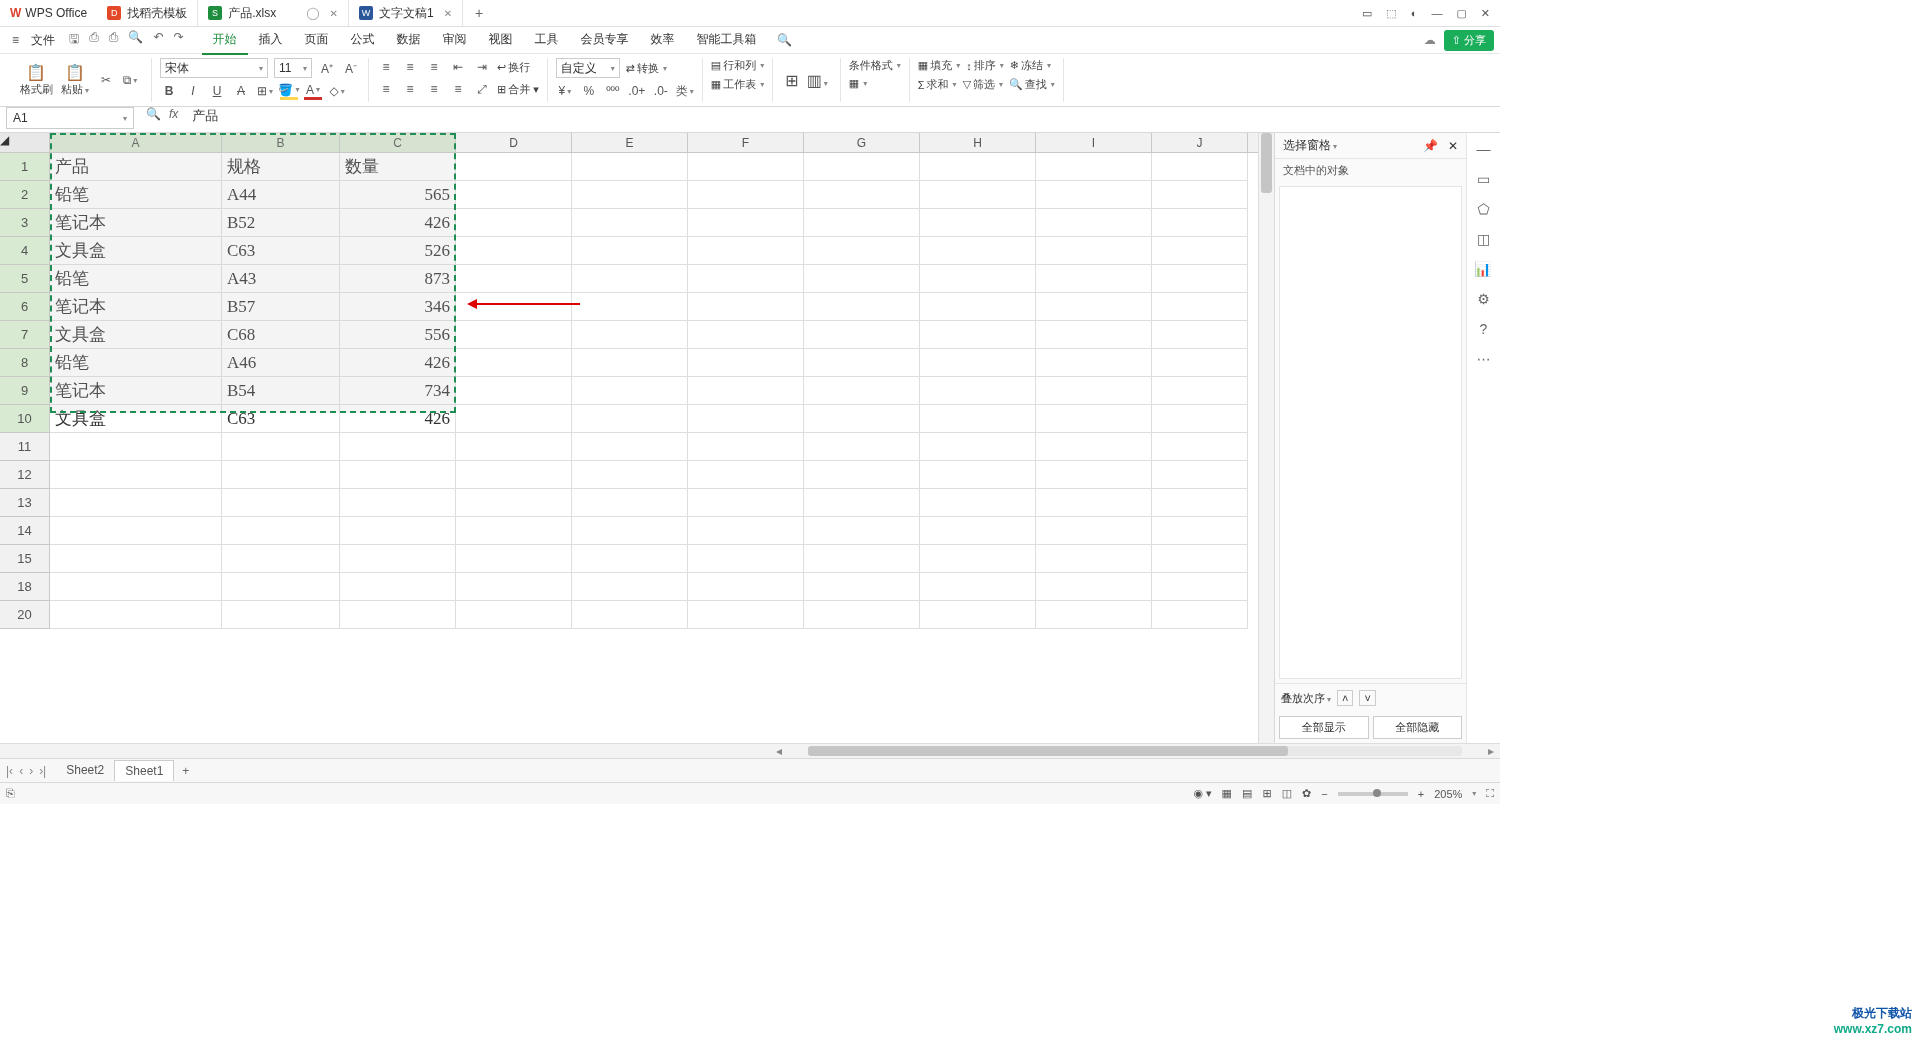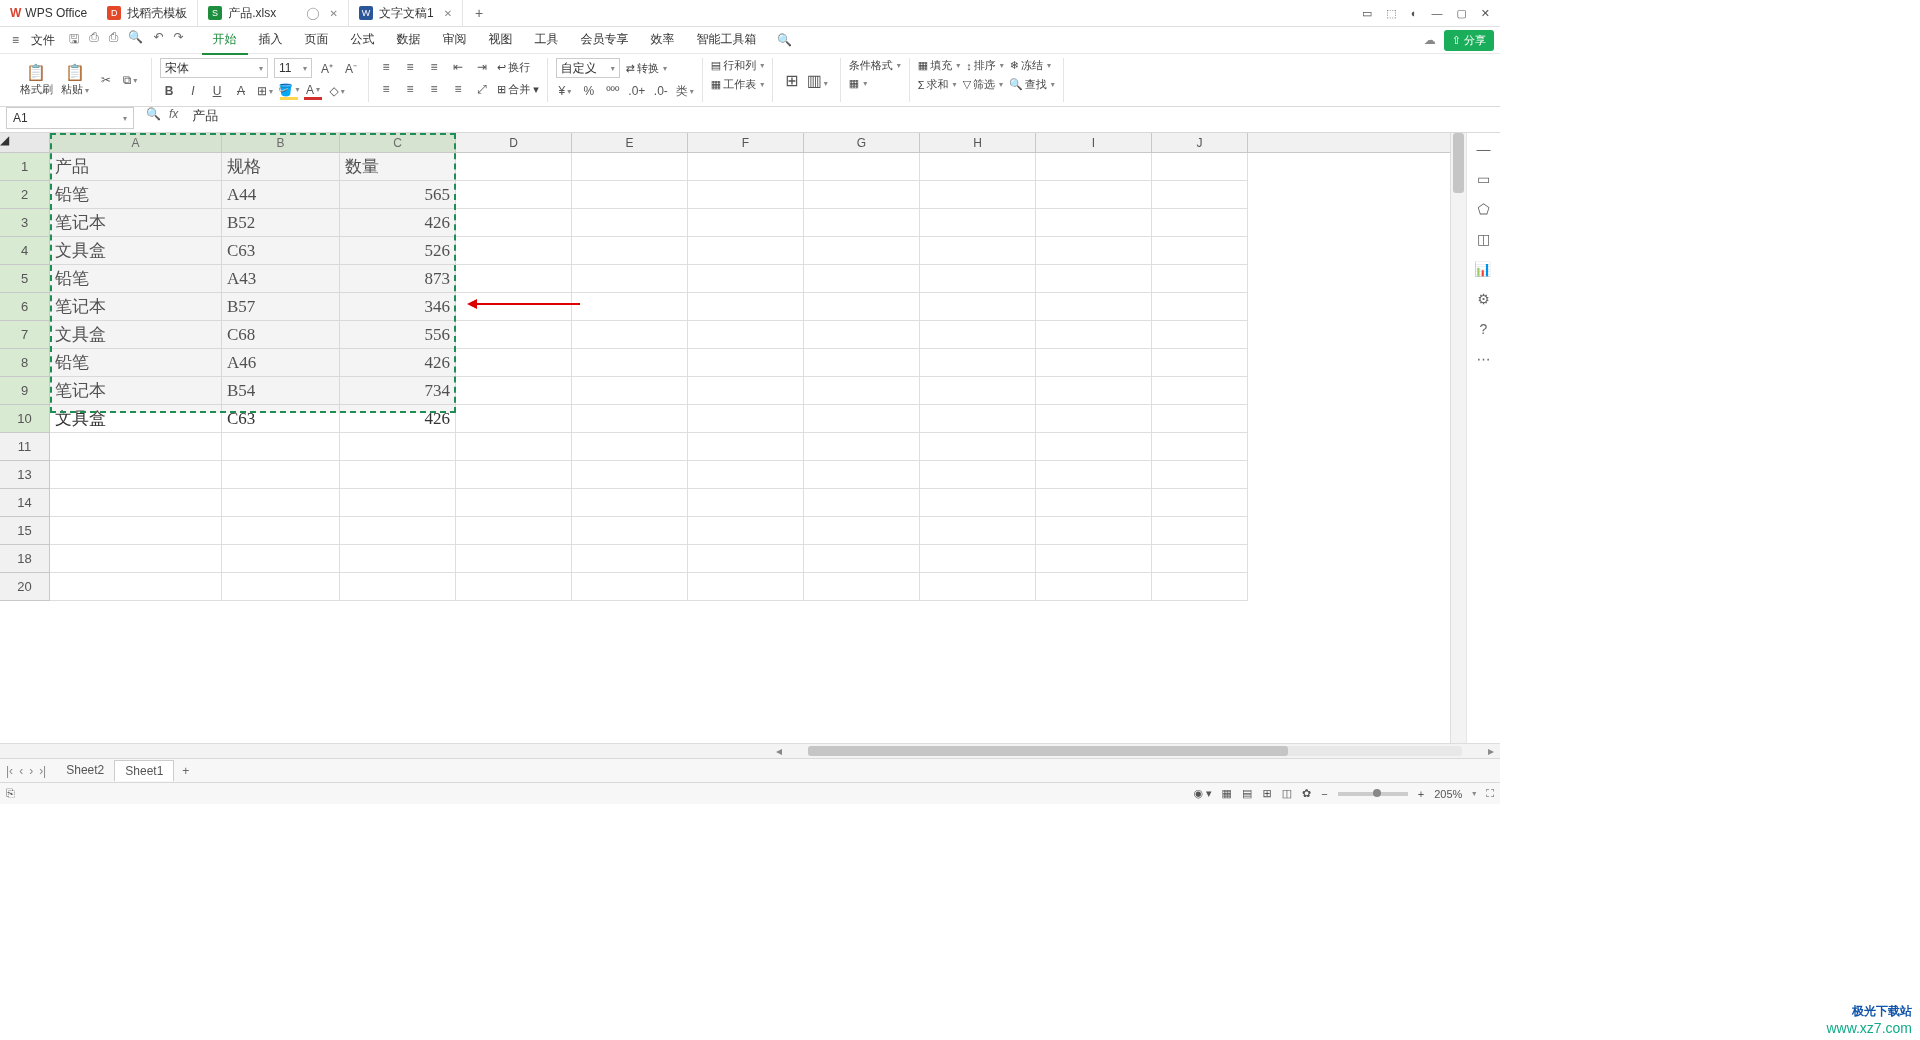--- a/index.html
+++ b/index.html
@@ -529,6 +529,26 @@
   <div class="scrollbar-v">
       <div class="thumb"></div>
     </div>
+  <div class="rpanel">
+    <div class="ph">
+      <span class="dd">选择窗格</span>
+      <span>
+        <span>📌</span>
+        <span style="margin-left:6px">✕</span>
+      </span>
+    </div>
+    <div class="subh">文档中的对象</div>
+    <div class="body"></div>
+    <div class="ftr">
+      <span class="dd">叠放次序</span>
+      <span style="border:1px solid #ccc;padding:1px 4px">˄</span>
+      <span style="border:1px solid #ccc;padding:1px 4px">˅</span>
+    </div>
+    <div class="fb">
+      <div class="fbtn">全部显示</div>
+      <div class="fbtn">全部隐藏</div>
+    </div>
+  </div>
   <div class="sidetools">
     <span>—</span>
     <span>▭</span>

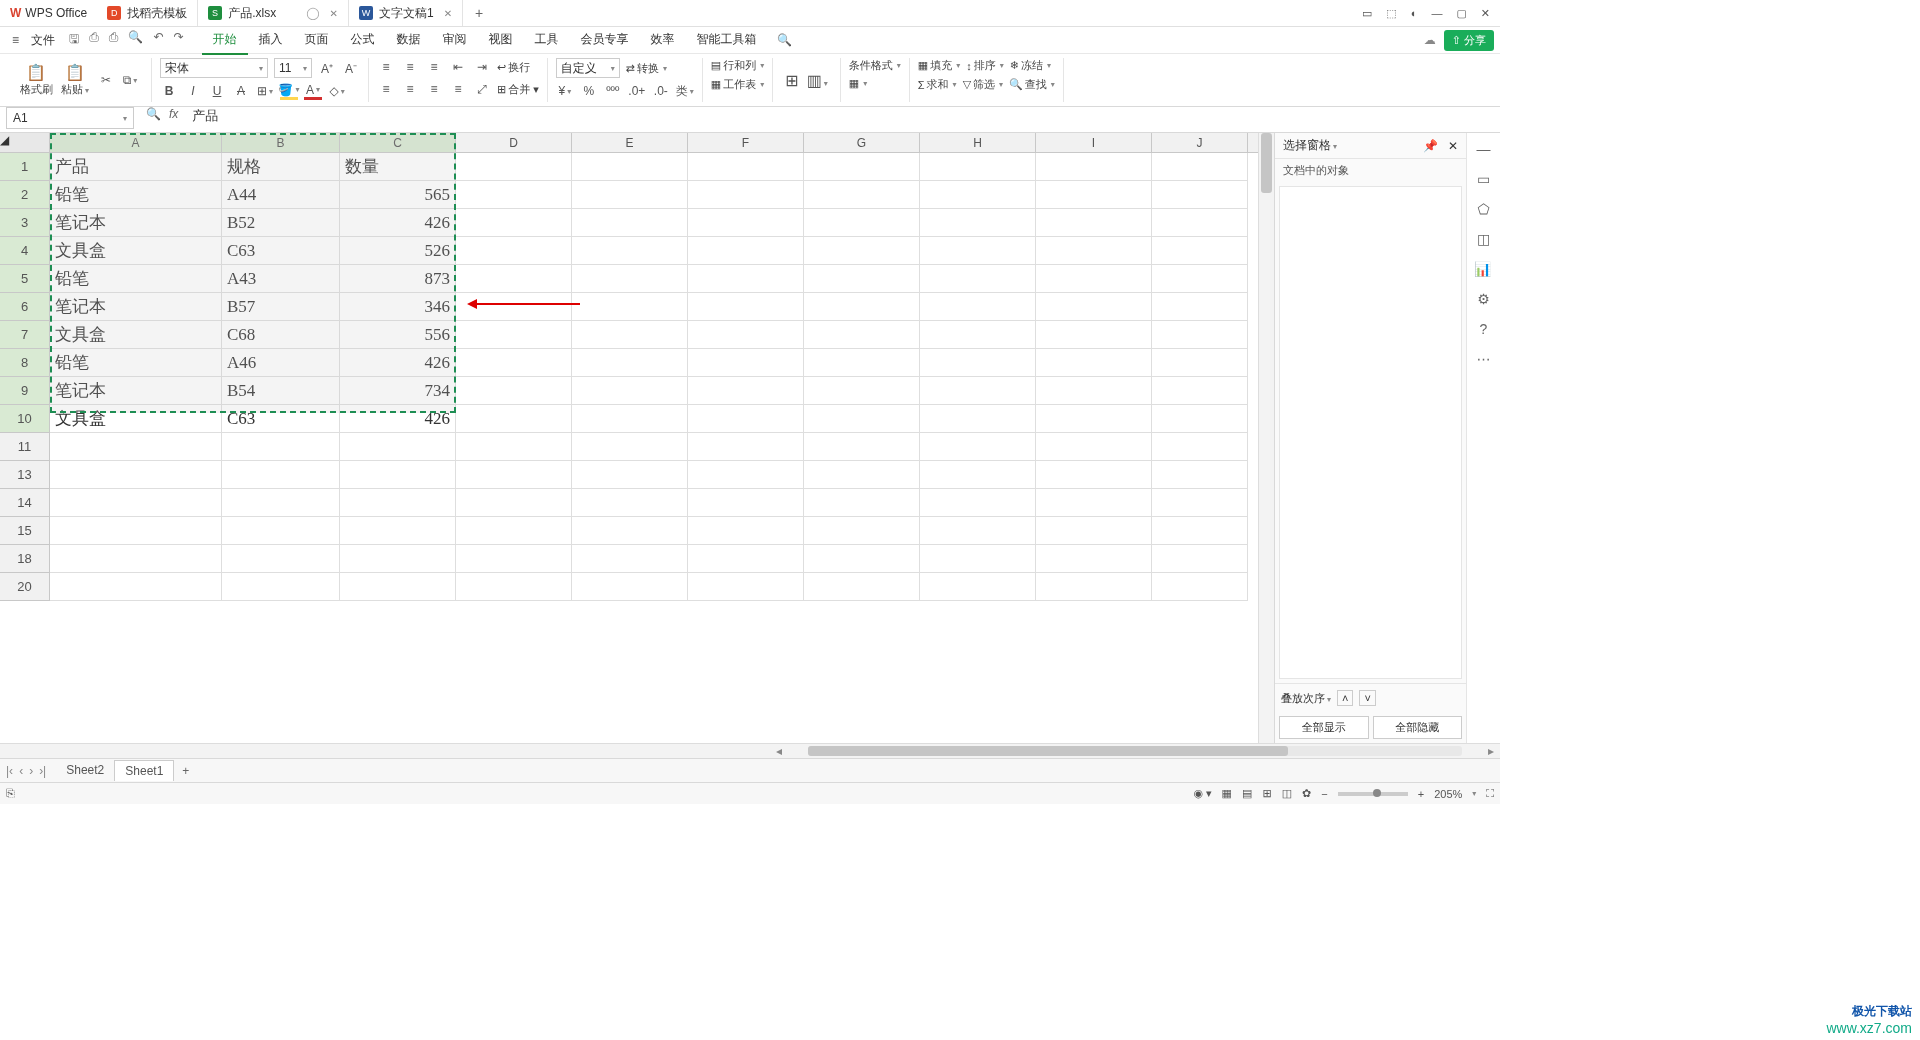--- a/index.html
+++ b/index.html
@@ -458,6 +458,19 @@
           <div class="cell" style="width: 96px;"></div>
         </div>
         <div class="row">
+          <div class="rh">12</div>
+          <div class="cell" style="width: 172px;"></div>
+          <div class="cell" style="width: 118px;"></div>
+          <div class="cell" style="width: 116px;"></div>
+          <div class="cell" style="width: 116px;"></div>
+          <div class="cell" style="width: 116px;"></div>
+          <div class="cell" style="width: 116px;"></div>
+          <div class="cell" style="width: 116px;"></div>
+          <div class="cell" style="width: 116px;"></div>
+          <div class="cell" style="width: 116px;"></div>
+          <div class="cell" style="width: 96px;"></div>
+        </div>
+        <div class="row">
           <div class="rh">13</div>
           <div class="cell" style="width: 172px;"></div>
           <div class="cell" style="width: 118px;"></div>

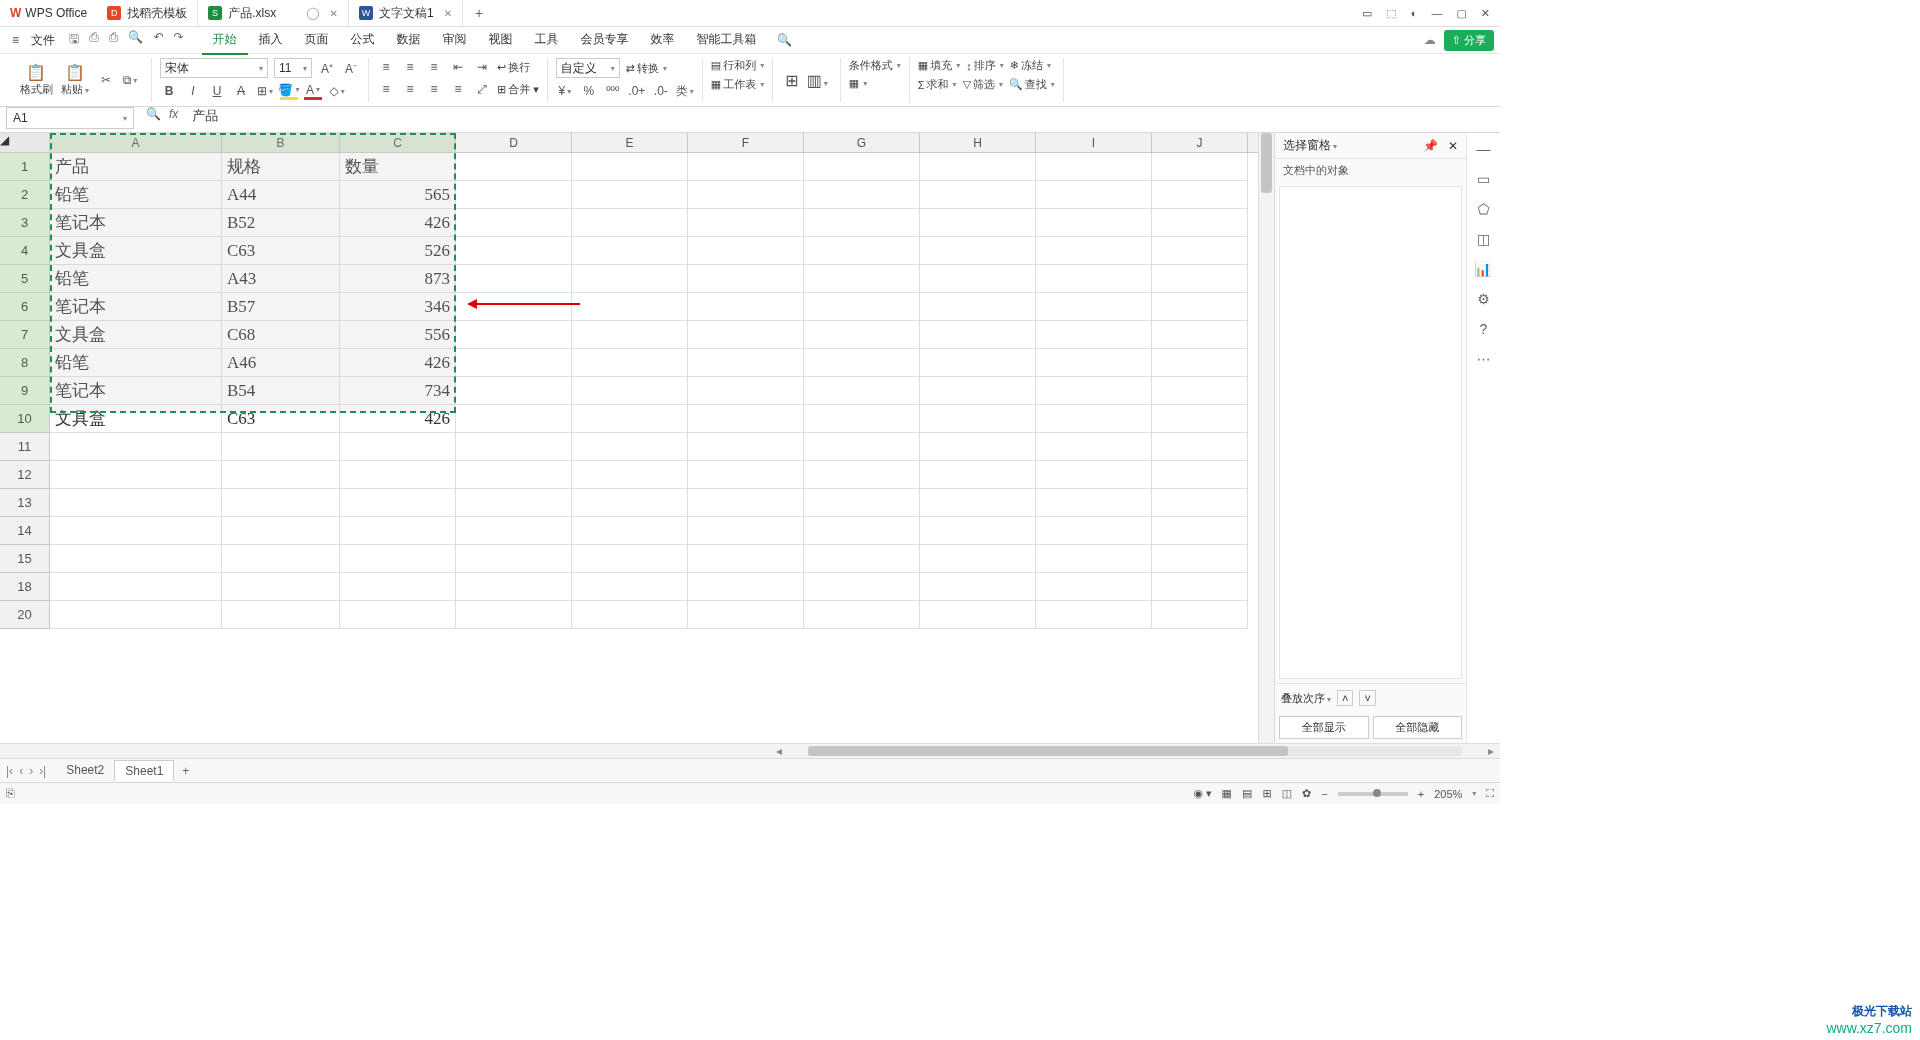--- a/index.html
+++ b/index.html
@@ -95,7 +95,7 @@
 
 .watermark{position:absolute;right:8px;bottom:4px;font-size:12px;color:#1a8;display:flex;flex-direction:column;align-items:flex-end;pointer-events:none;}
 .watermark .t1{color:#15a;font-weight:bold;}
-.watermark .t2{color:#1a8;font-size:14px;}
+.watermark .t2{color:#1a8;font-size:12px;font-weight:bold;}
 </style>
 </head>
 <body>

